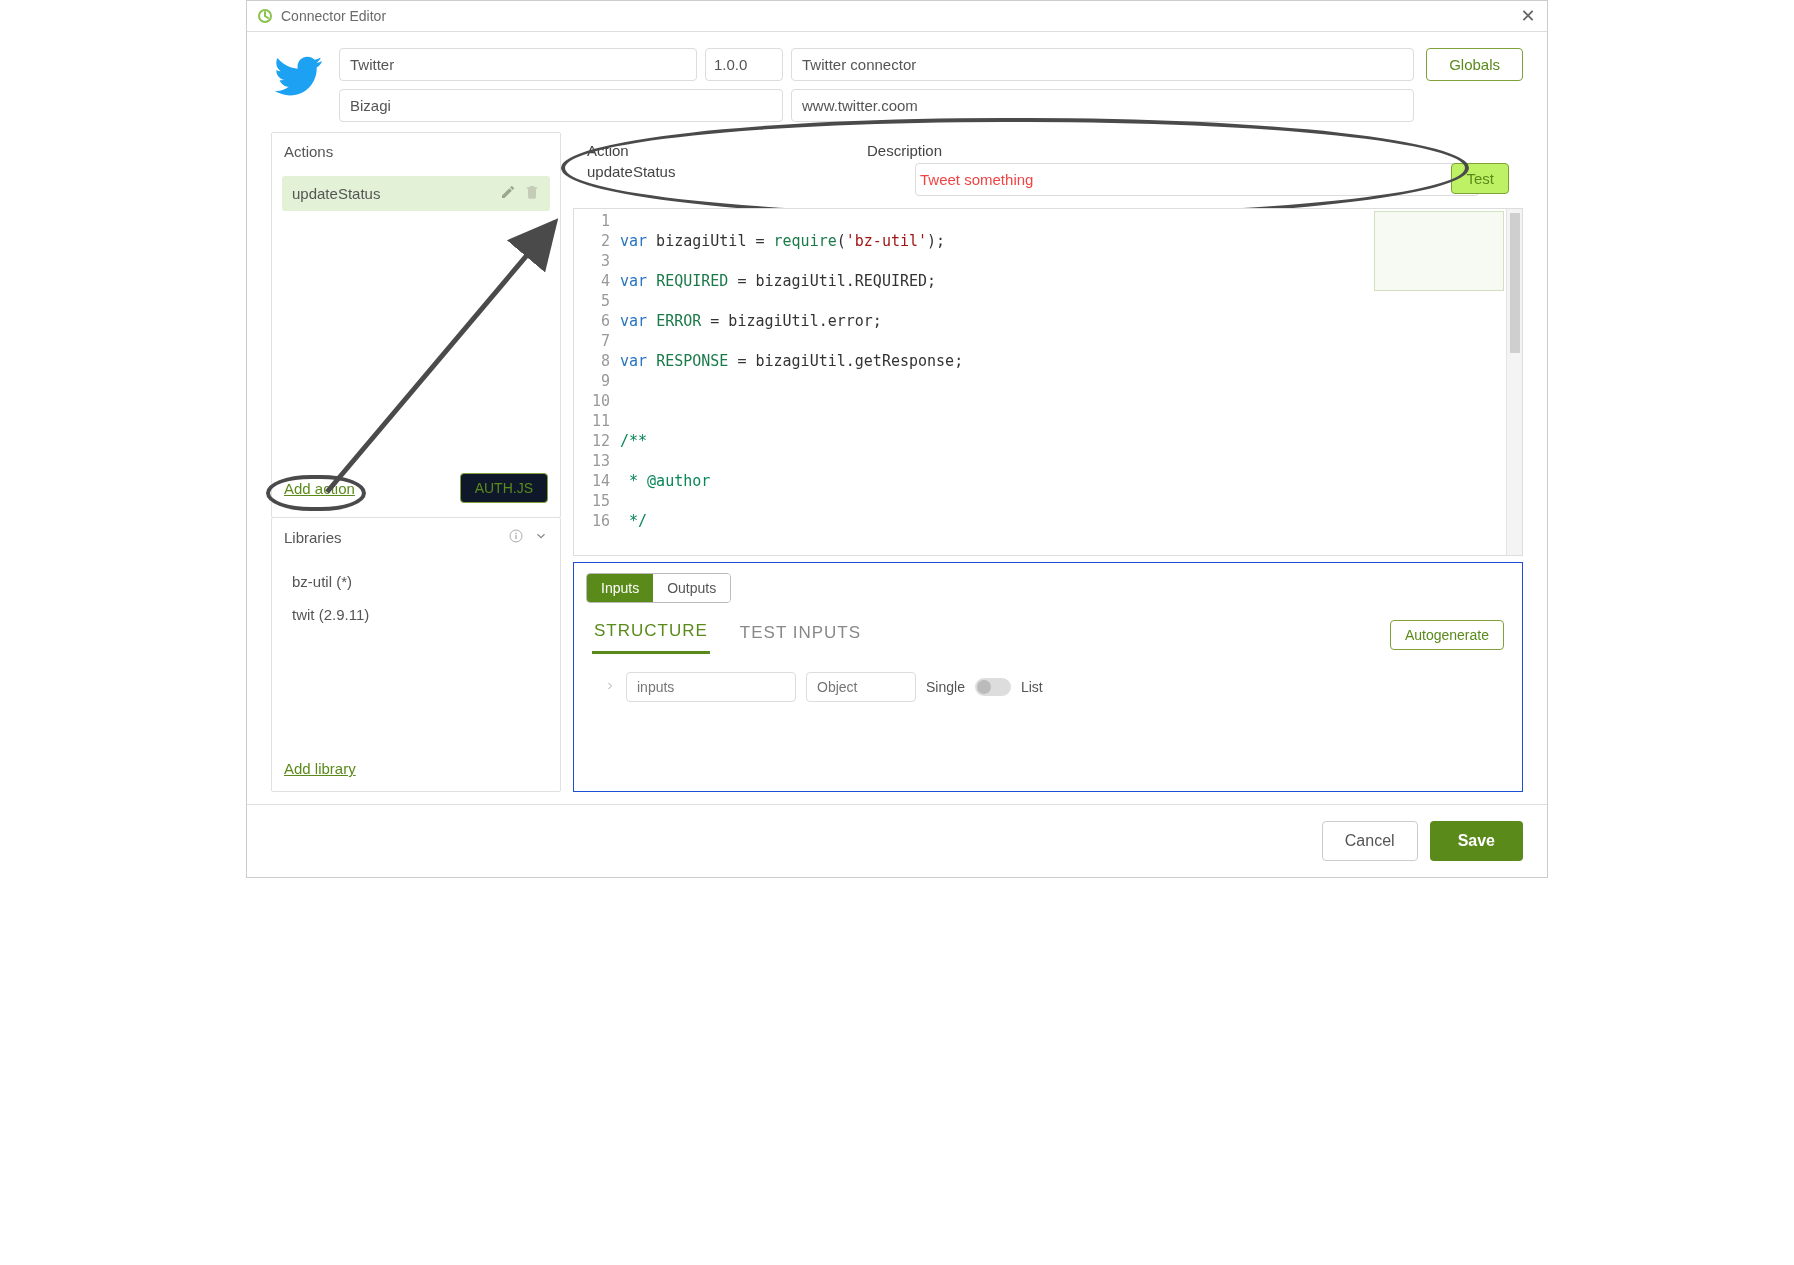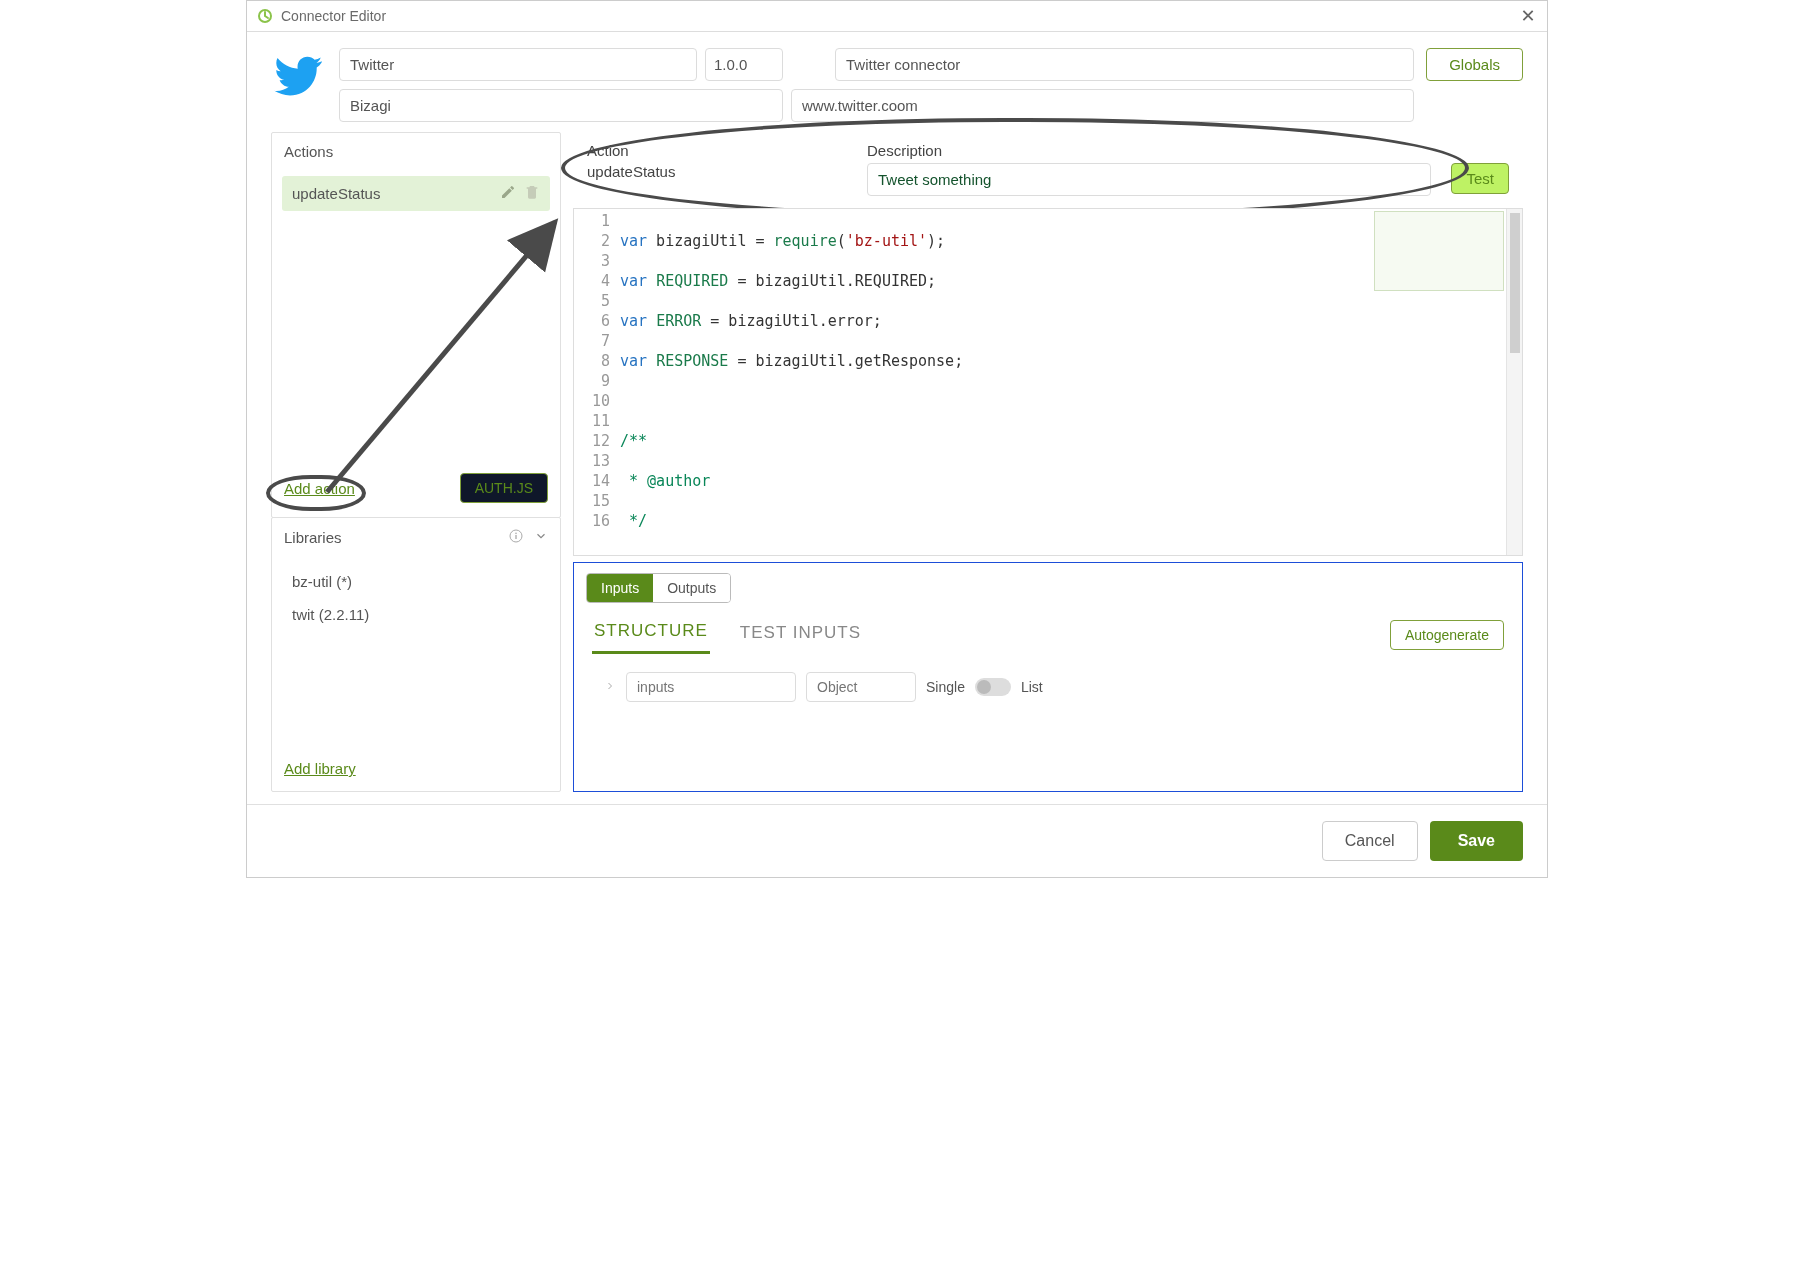--- a/index.html
+++ b/index.html
@@ -65,7 +65,7 @@
   }
   .name-input { width: 358px; }
   .version-input { width: 78px; padding-left: 8px; }
-  .desc-input { flex: 1; margin-left: 44px; }
+  .desc-input { flex: 1; }
   .author-input { width: 444px; }
   .url-input { flex: 1; }
   .globals-btn {

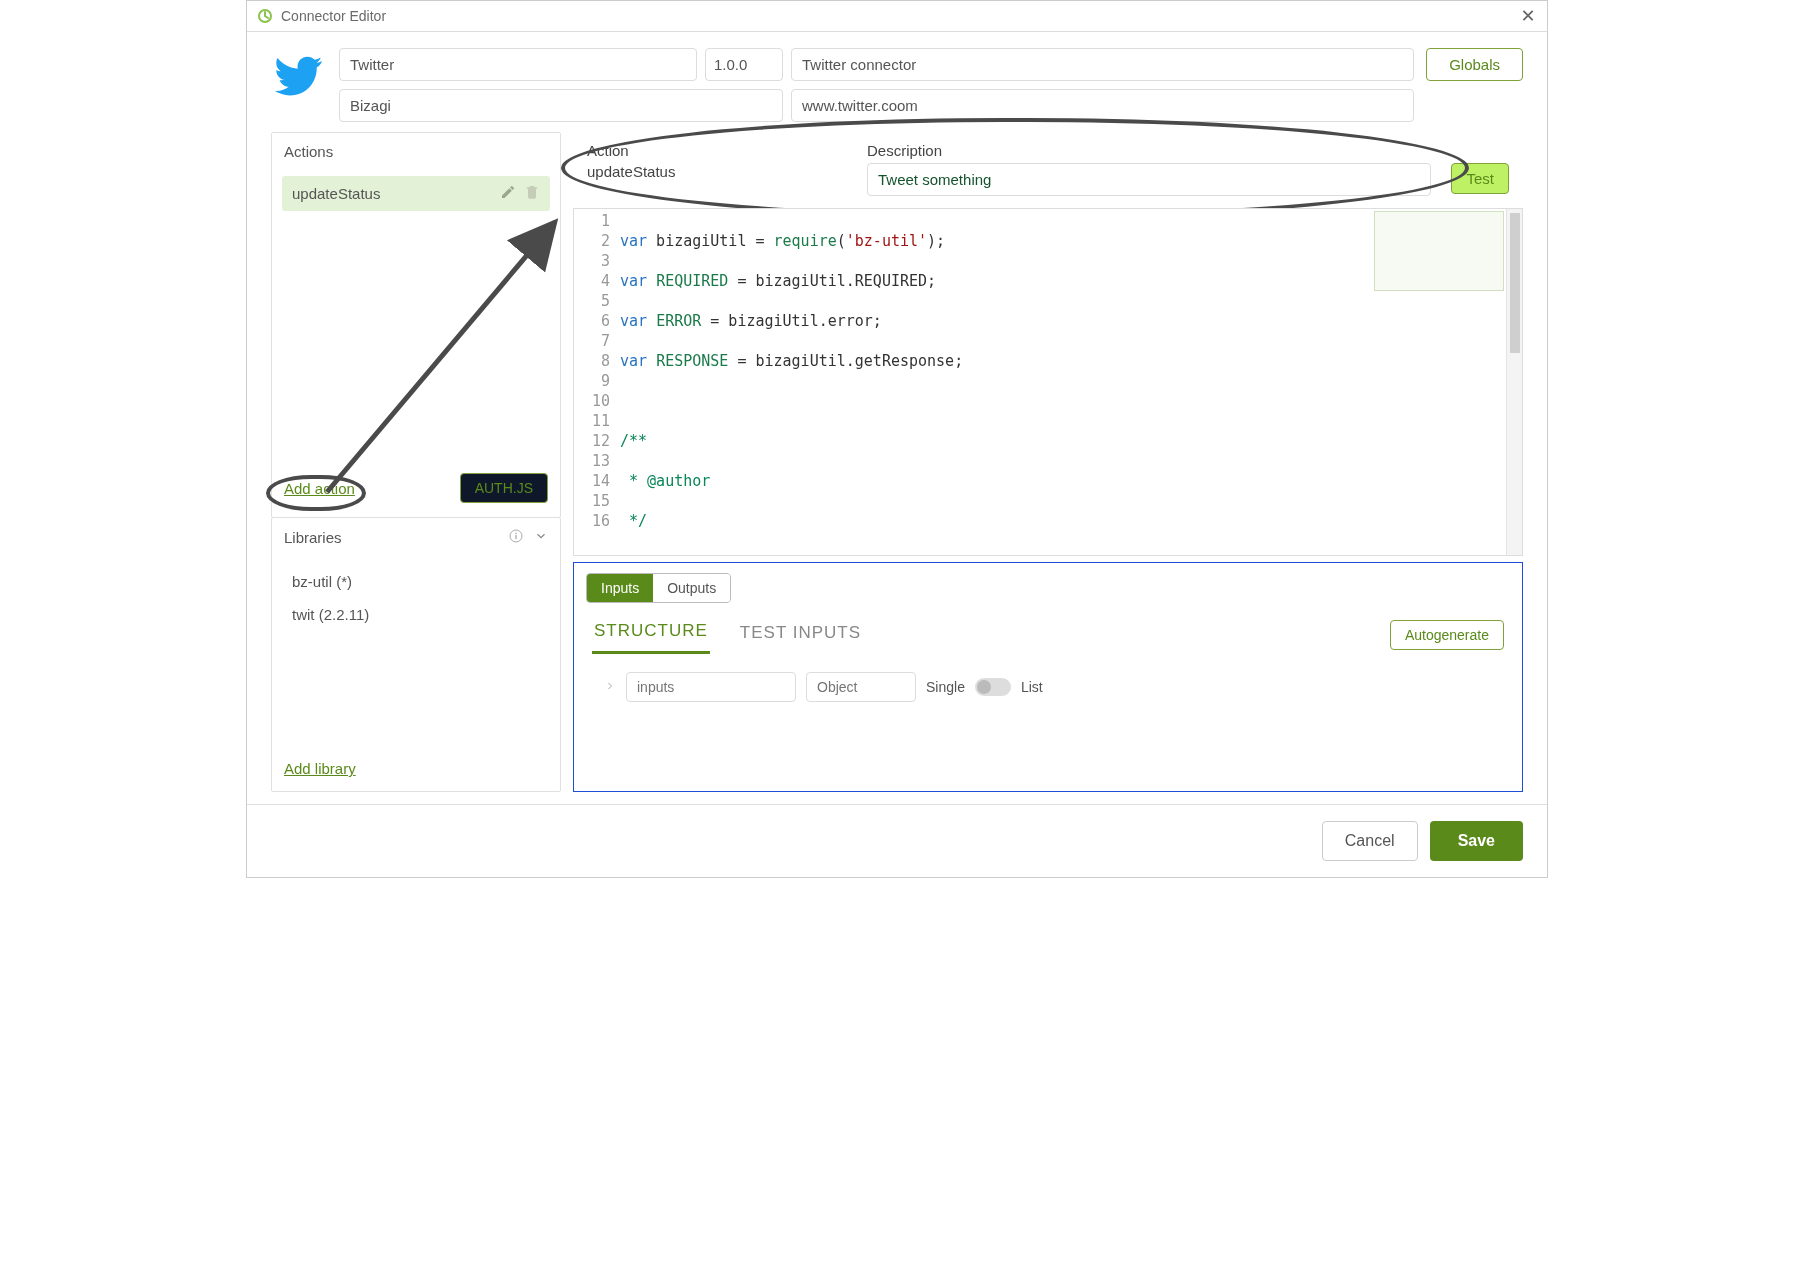--- a/index.html
+++ b/index.html
@@ -166,11 +166,12 @@
   .desc-input-box {
     border: 1px solid #dcdcdc;
     border-radius: 4px;
-    padding: 7px 10px;
-    background: #fff;
-    color: #14532d;
+    padding: 7px 4px;
+    background: #fff;
+    color: #ef4444;
     font-size: 15px;
     width: 100%;
+    margin-left: 48px;
   }
   .test-btn {
     border: 1.5px solid #80a03a;

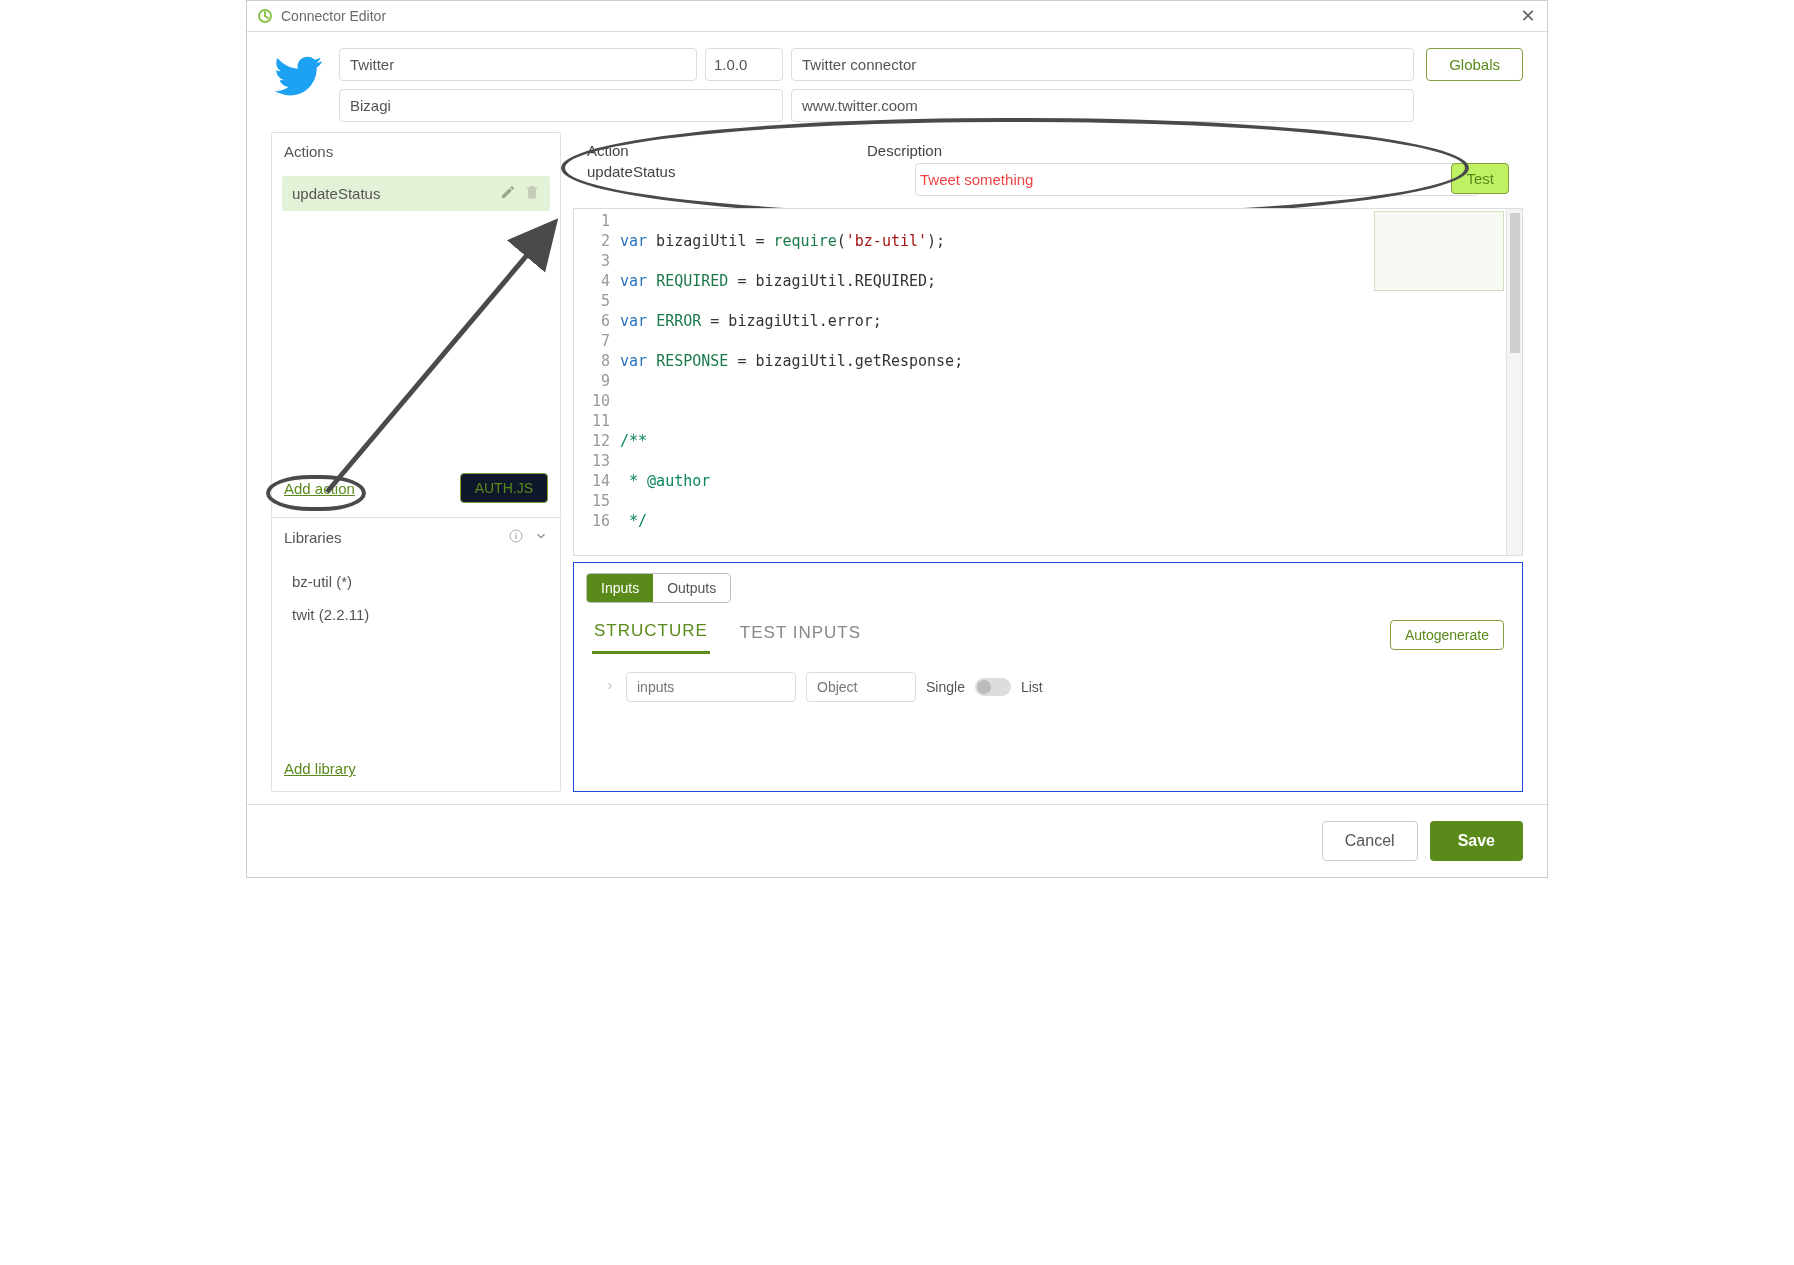--- a/index.html
+++ b/index.html
@@ -390,7 +390,7 @@
         </div>
         <div class="lib-list">
           <div class="lib-item">bz-util (*)</div>
-          <div class="lib-item">twit (2.2.11)</div>
+          <div class="lib-item">twit (2.9.11)</div>
         </div>
         <div class="add-library">Add library</div>
       </div>

